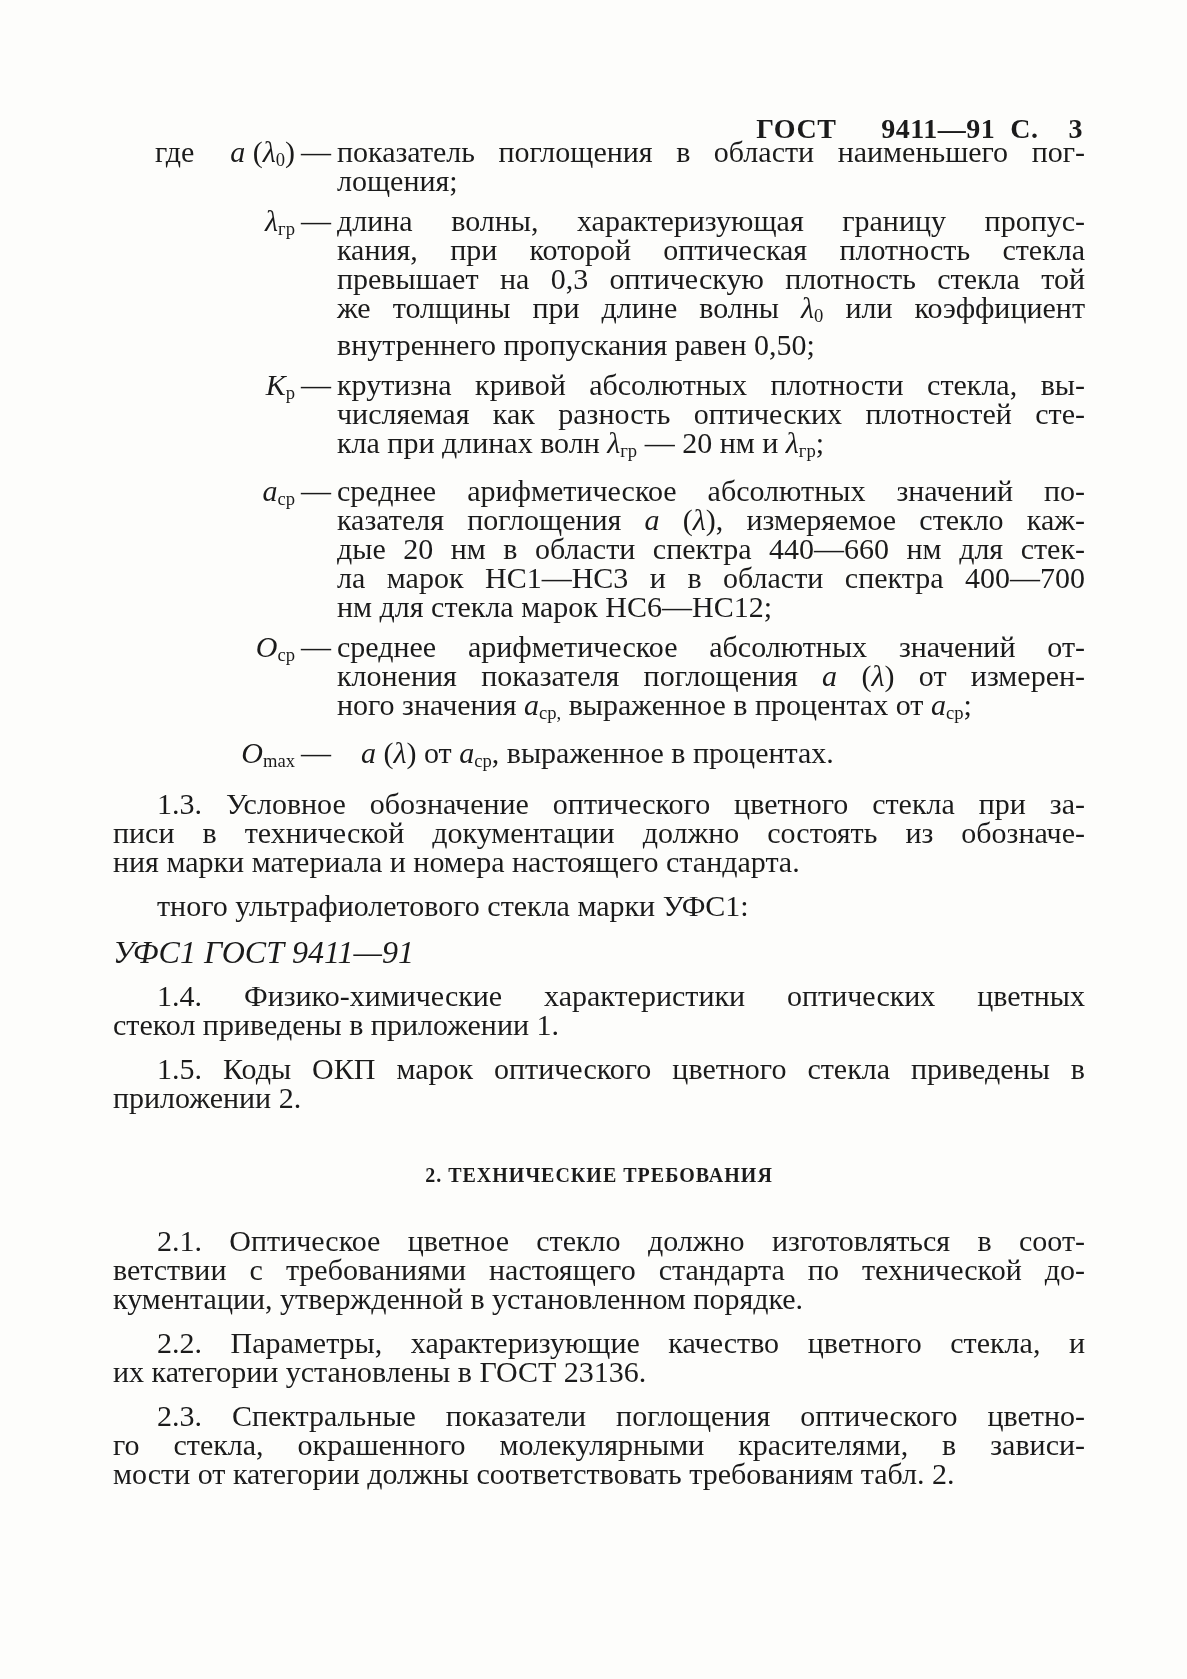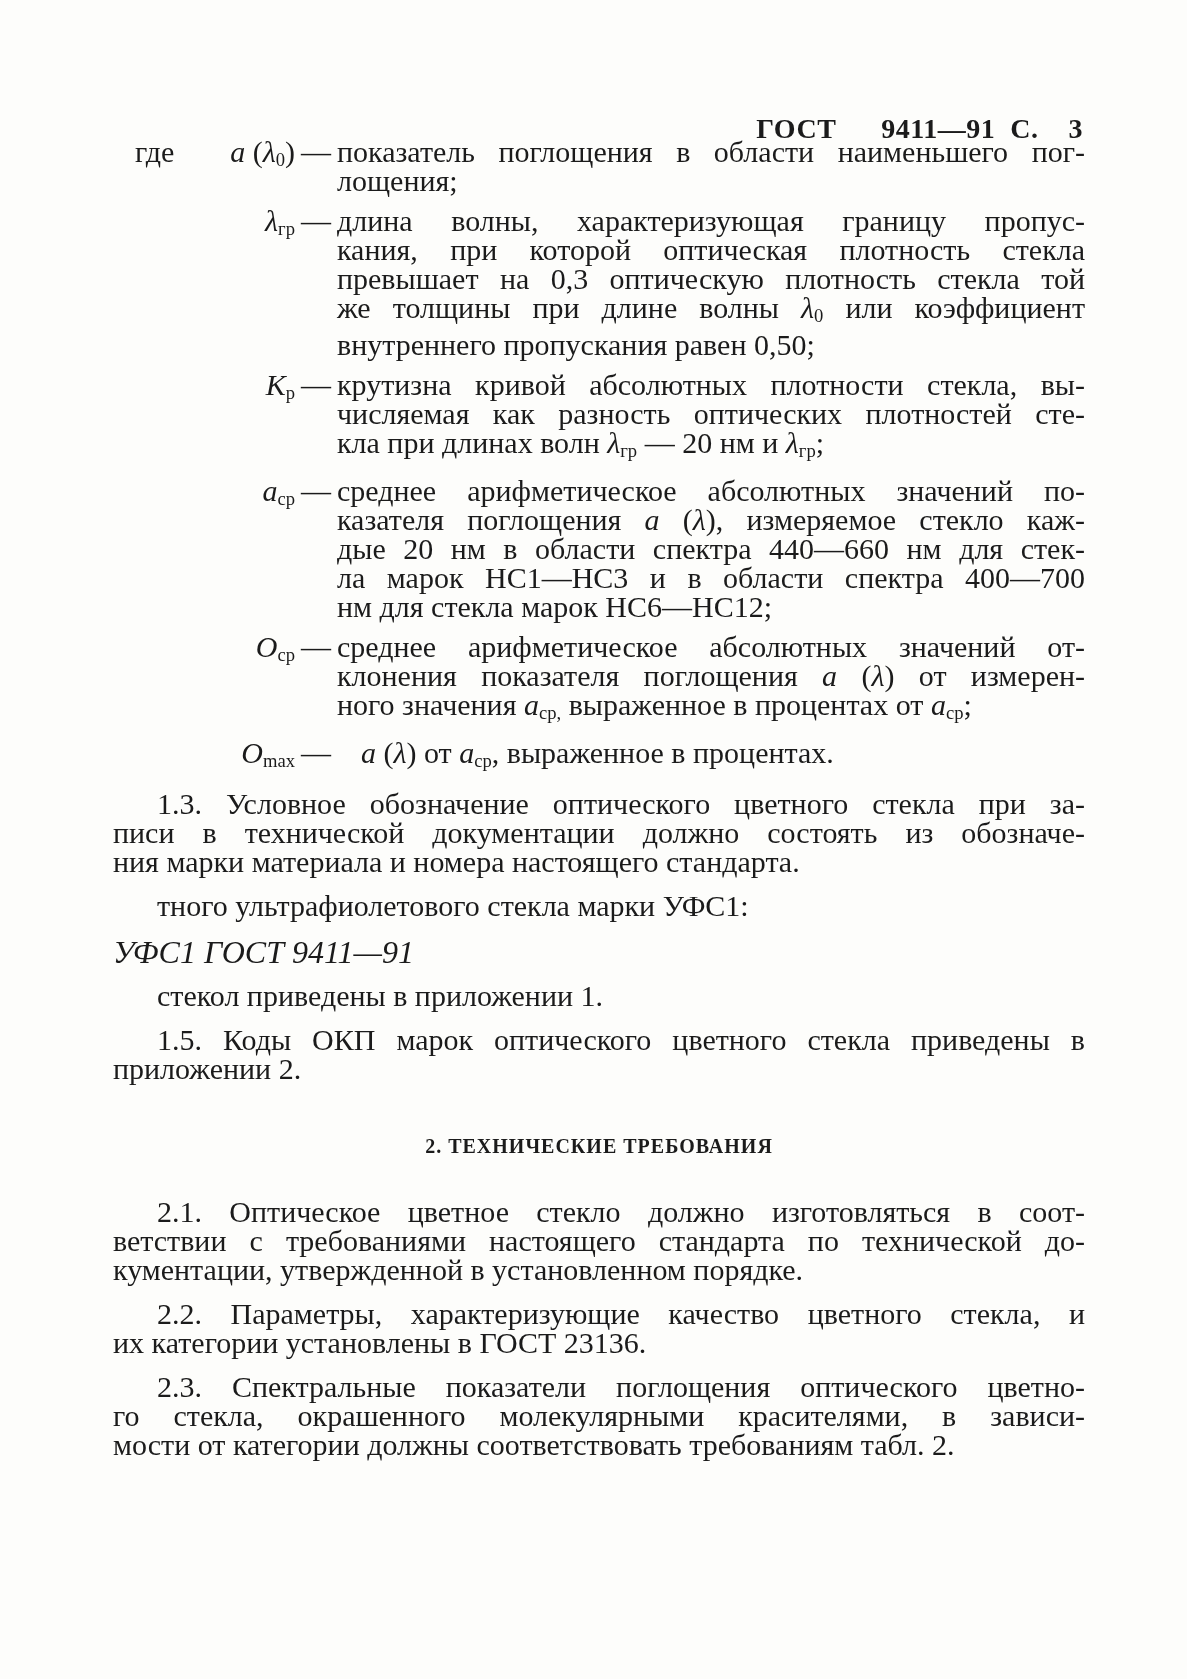--- a/index.html
+++ b/index.html
@@ -27,7 +27,7 @@
   .def-row{display:grid;grid-template-columns:182px 42px 748px;margin-bottom:11px;}
   .def-row:last-child{margin-bottom:0;}
   .def-sym{display:flex;justify-content:flex-end;align-items:baseline;padding-left:22px;white-space:pre;}
-  .lead{margin-right:auto;}
+  .lead{margin-right:auto;margin-left:20px;}
   .def-dash{text-align:center;}
   
   .jline{text-align:justify;text-align-last:justify;}

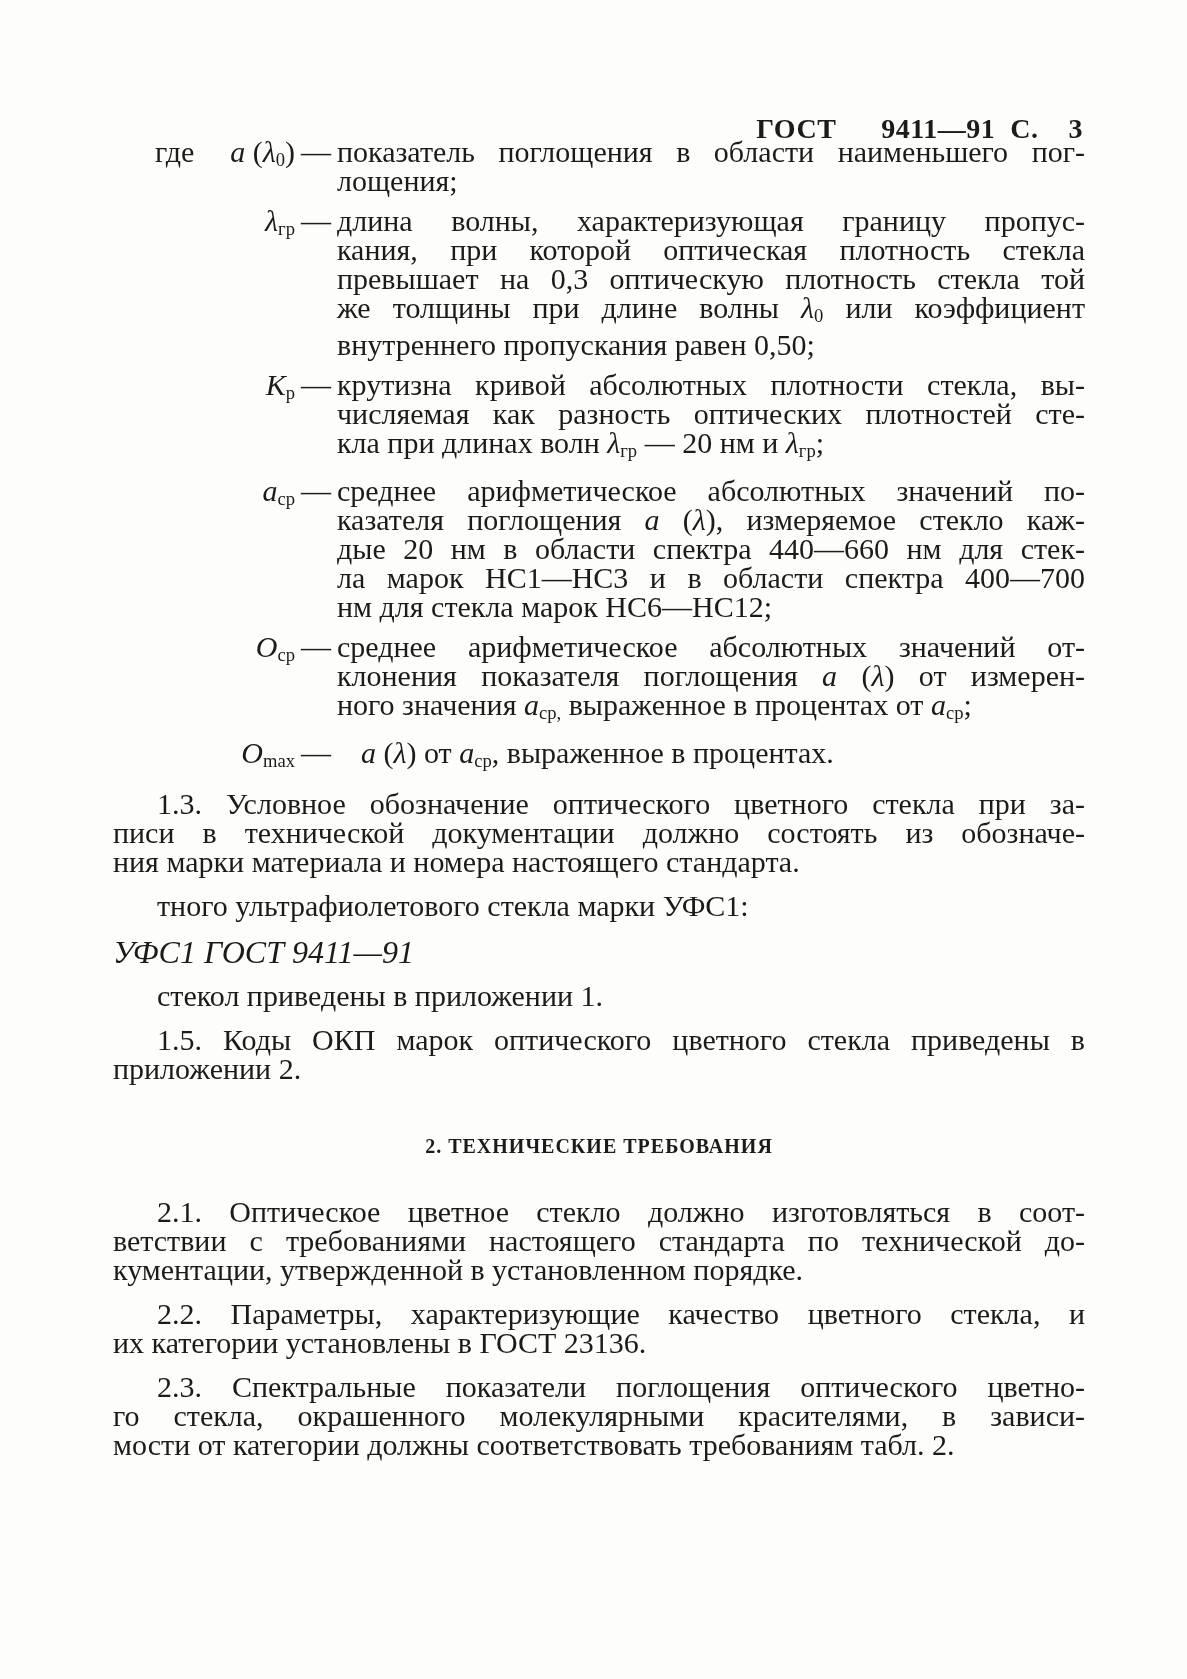--- a/index.html
+++ b/index.html
@@ -119,6 +119,7 @@
       </div>
       <div class="center-line"><span class="it">УФС1 ГОСТ 9411—91</span></div>
       <div class="para">
+        <div class="jline"><span>1.4. Физико-химические характеристики оптических цветных</span></div>
         <div class="jline last"><span>стекол приведены  в приложении 1.</span></div>
       </div>
       <div class="para">

